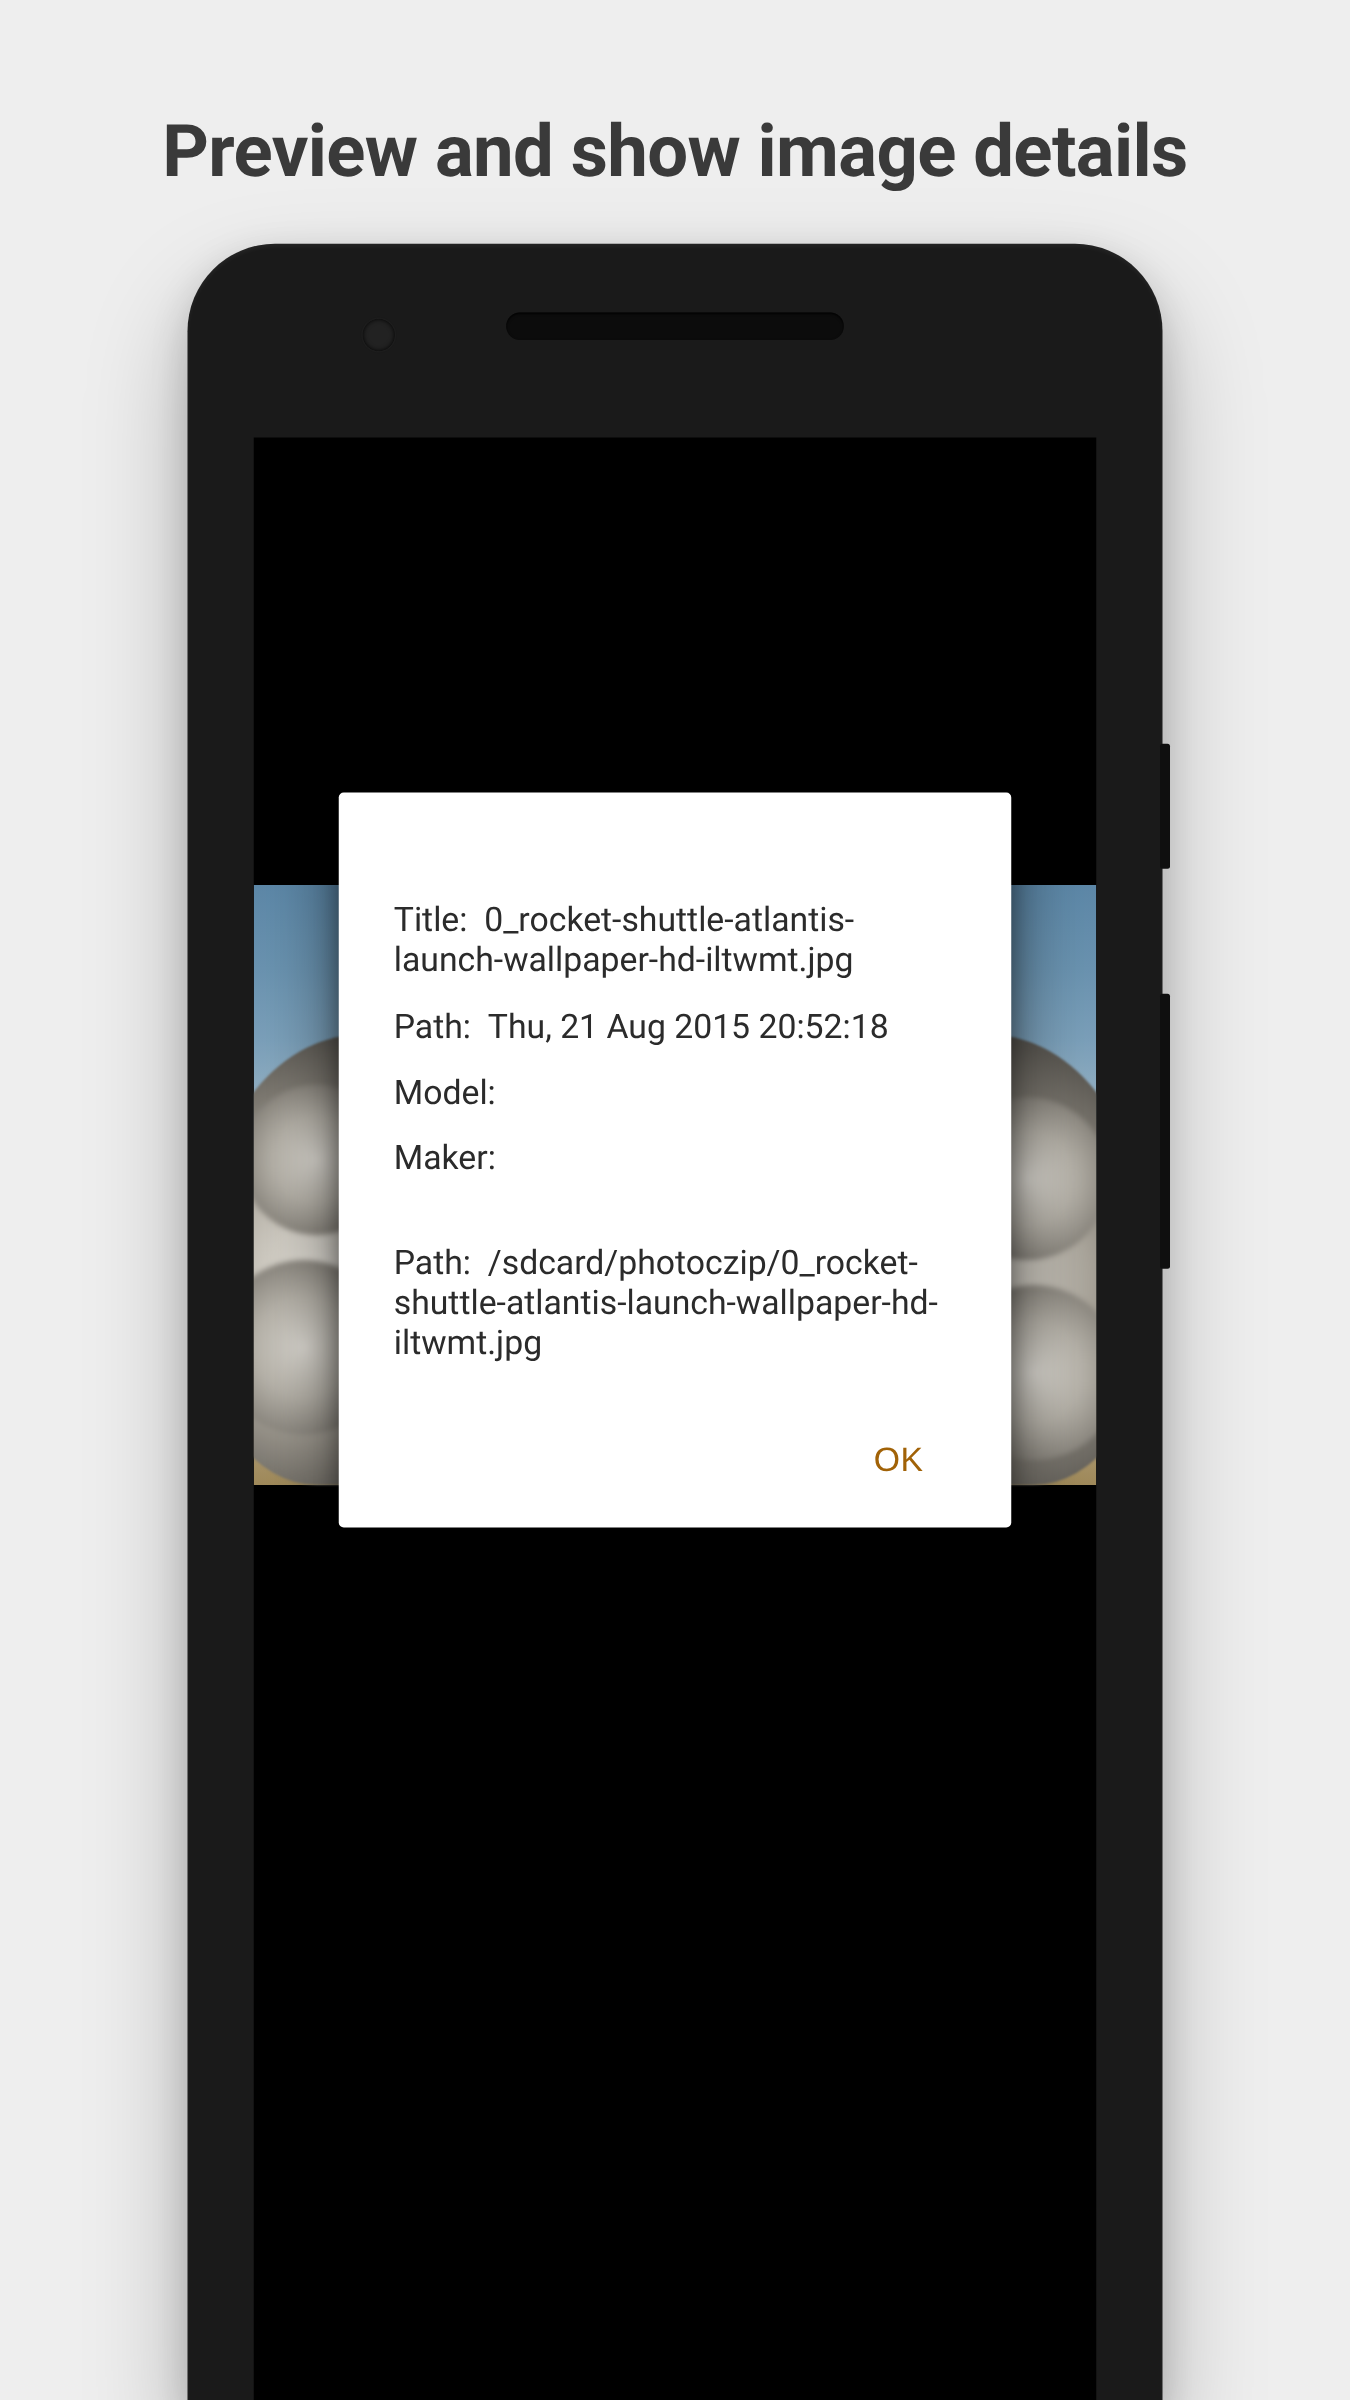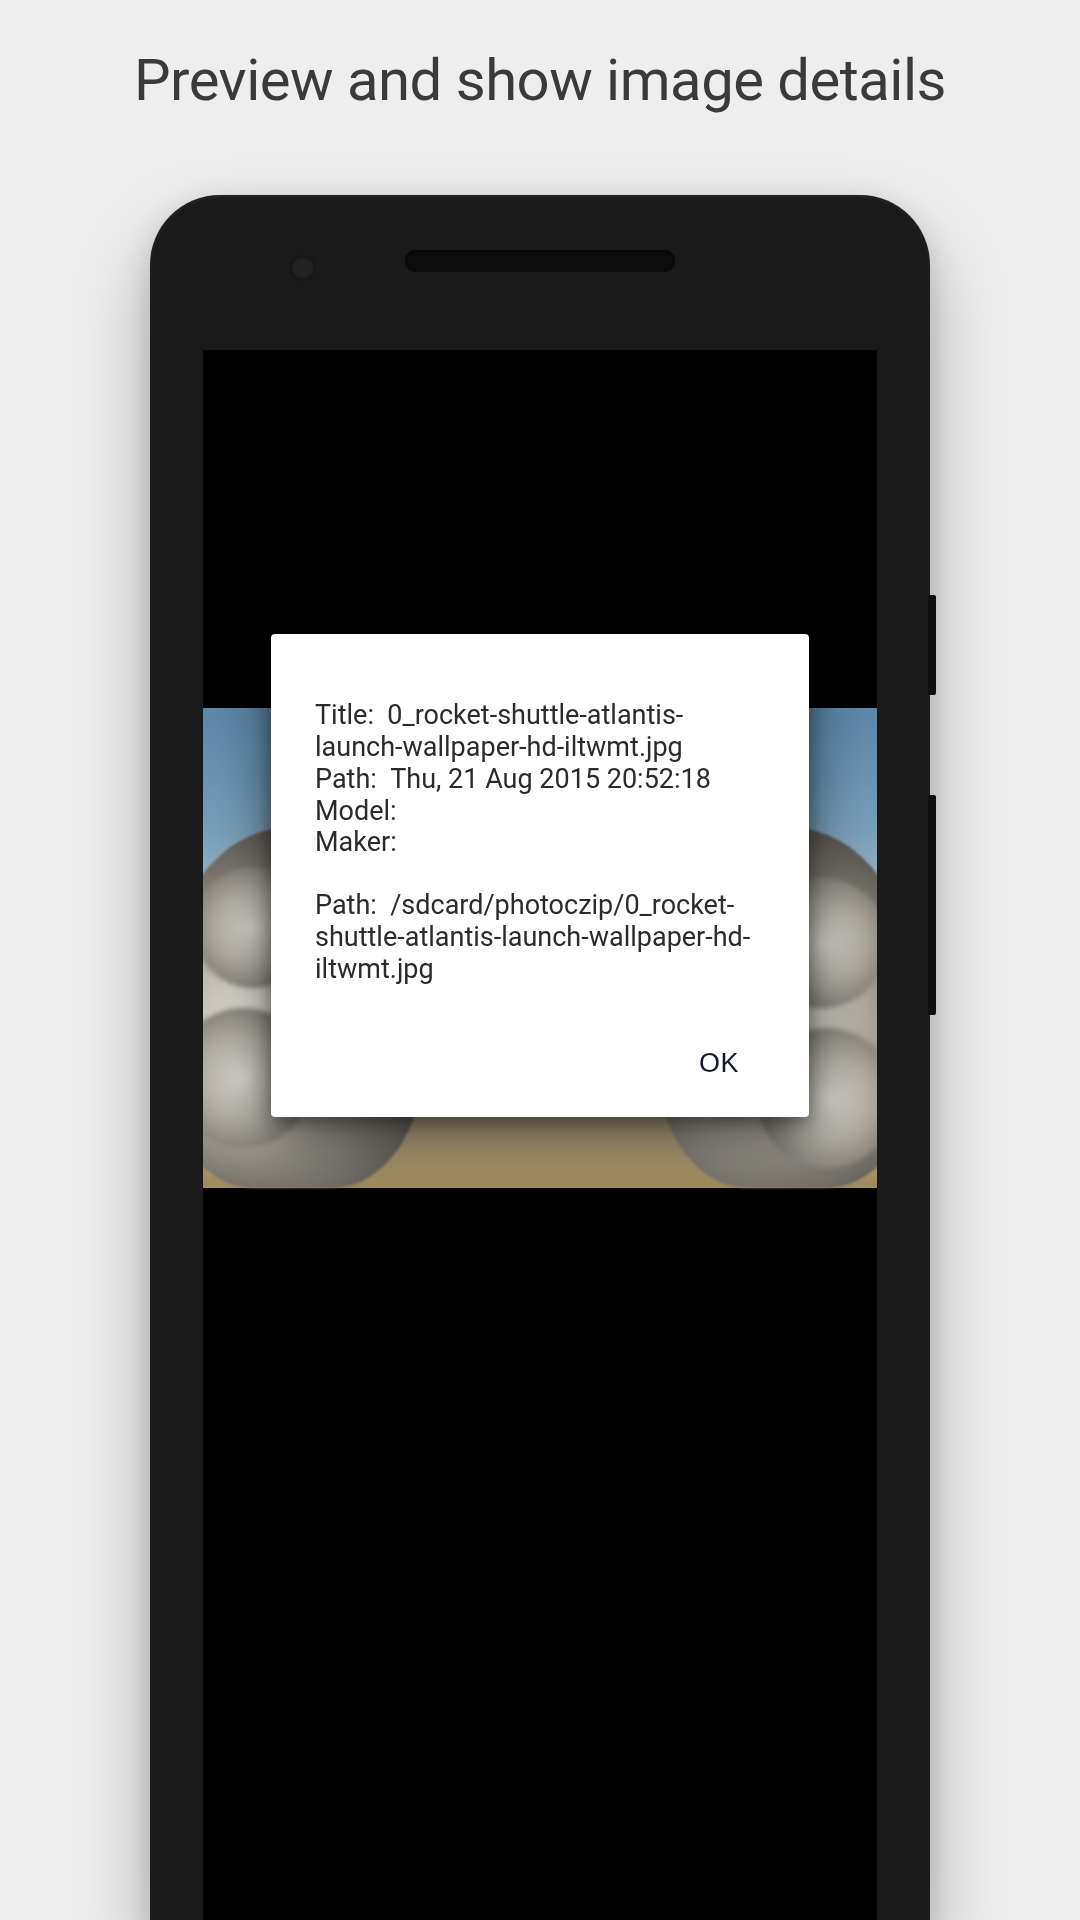--- a/index.html
+++ b/index.html
@@ -13,10 +13,10 @@
 
   .page-title {
     font-size: 58px;
-    font-weight: 400;
+    font-weight: 700;
     color: #3a3a3a;
     text-align: center;
-    padding-top: 46px;
+    padding-top: 88px;
     letter-spacing: -0.5px;
   }
 

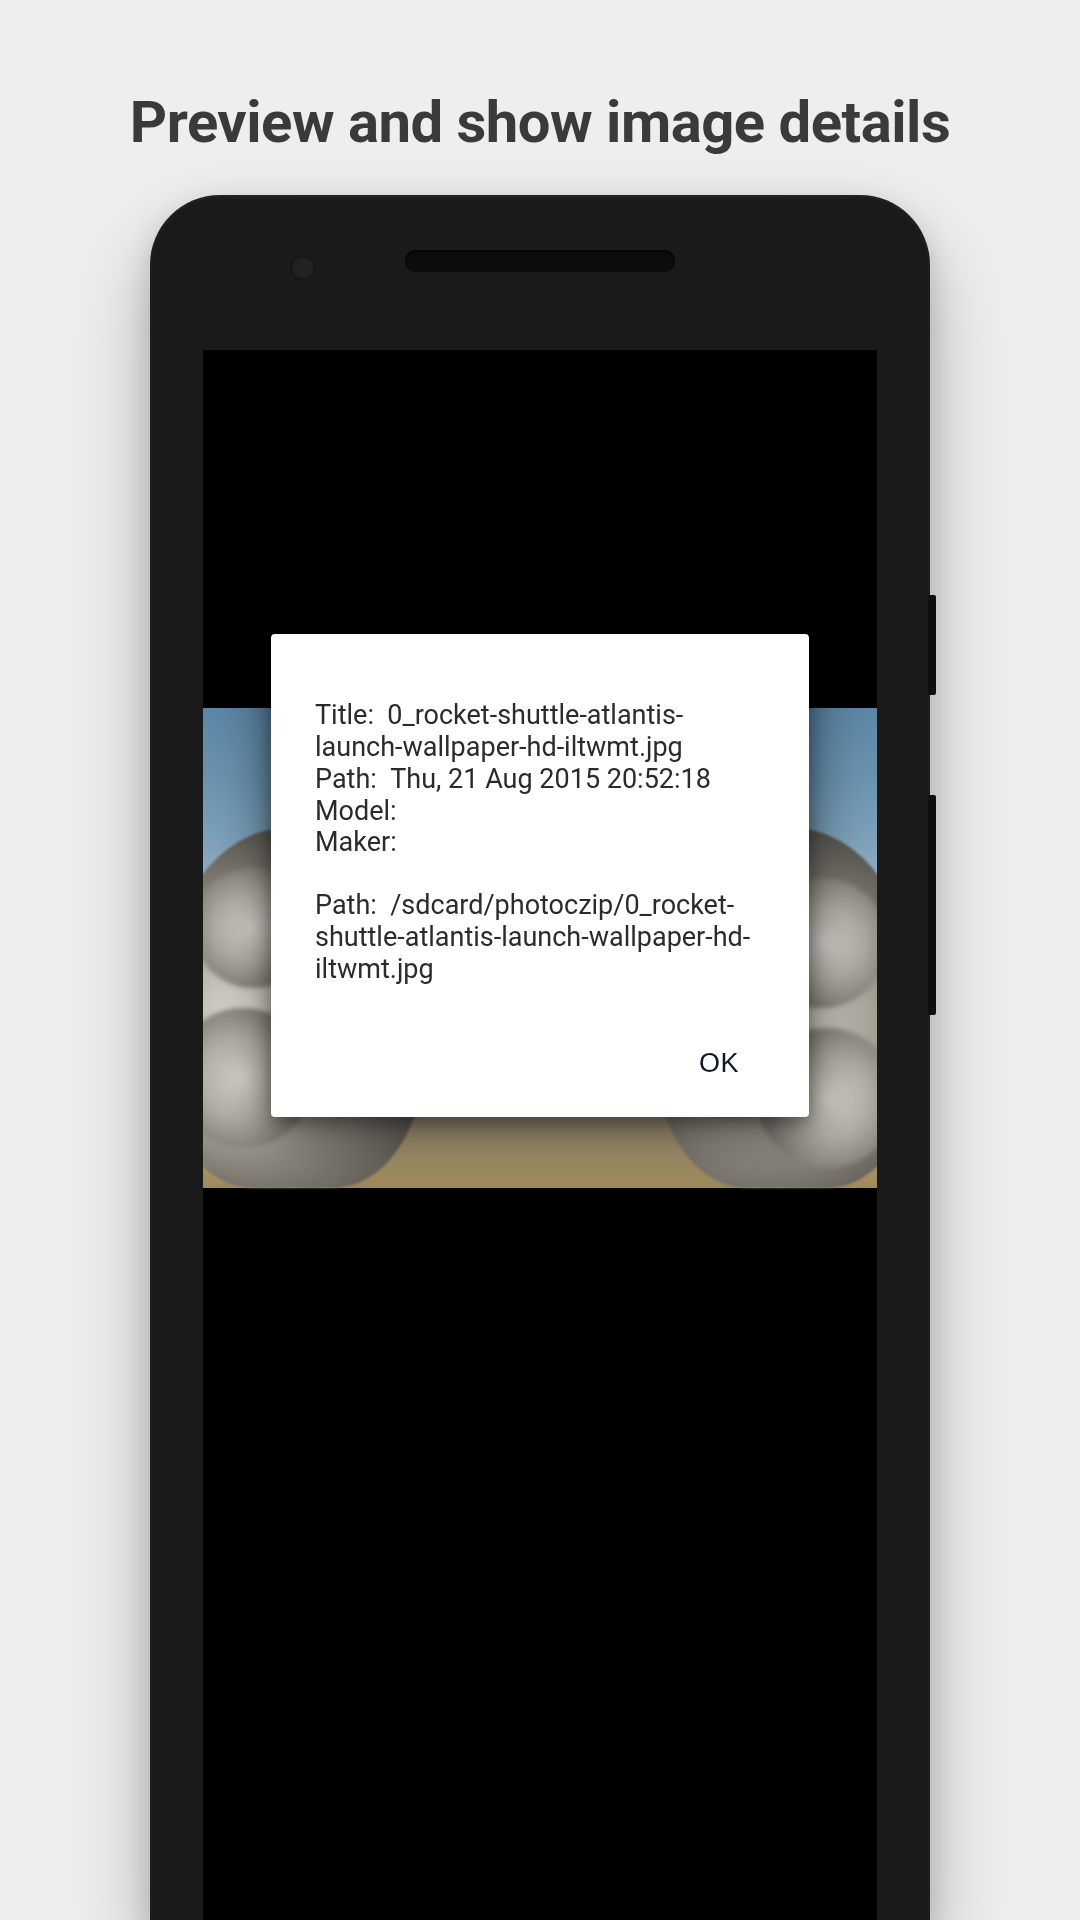--- a/index.html
+++ b/index.html
@@ -120,7 +120,7 @@
     color: #2b2b2b;
     word-wrap: break-word;
   }
-  .dialog-content .row { display: block; }
+  .dialog-content .row { display: block; margin-top: 21px; }
   .dialog-content .gap { height: 31px; }
   .lbl { }
   .val { }

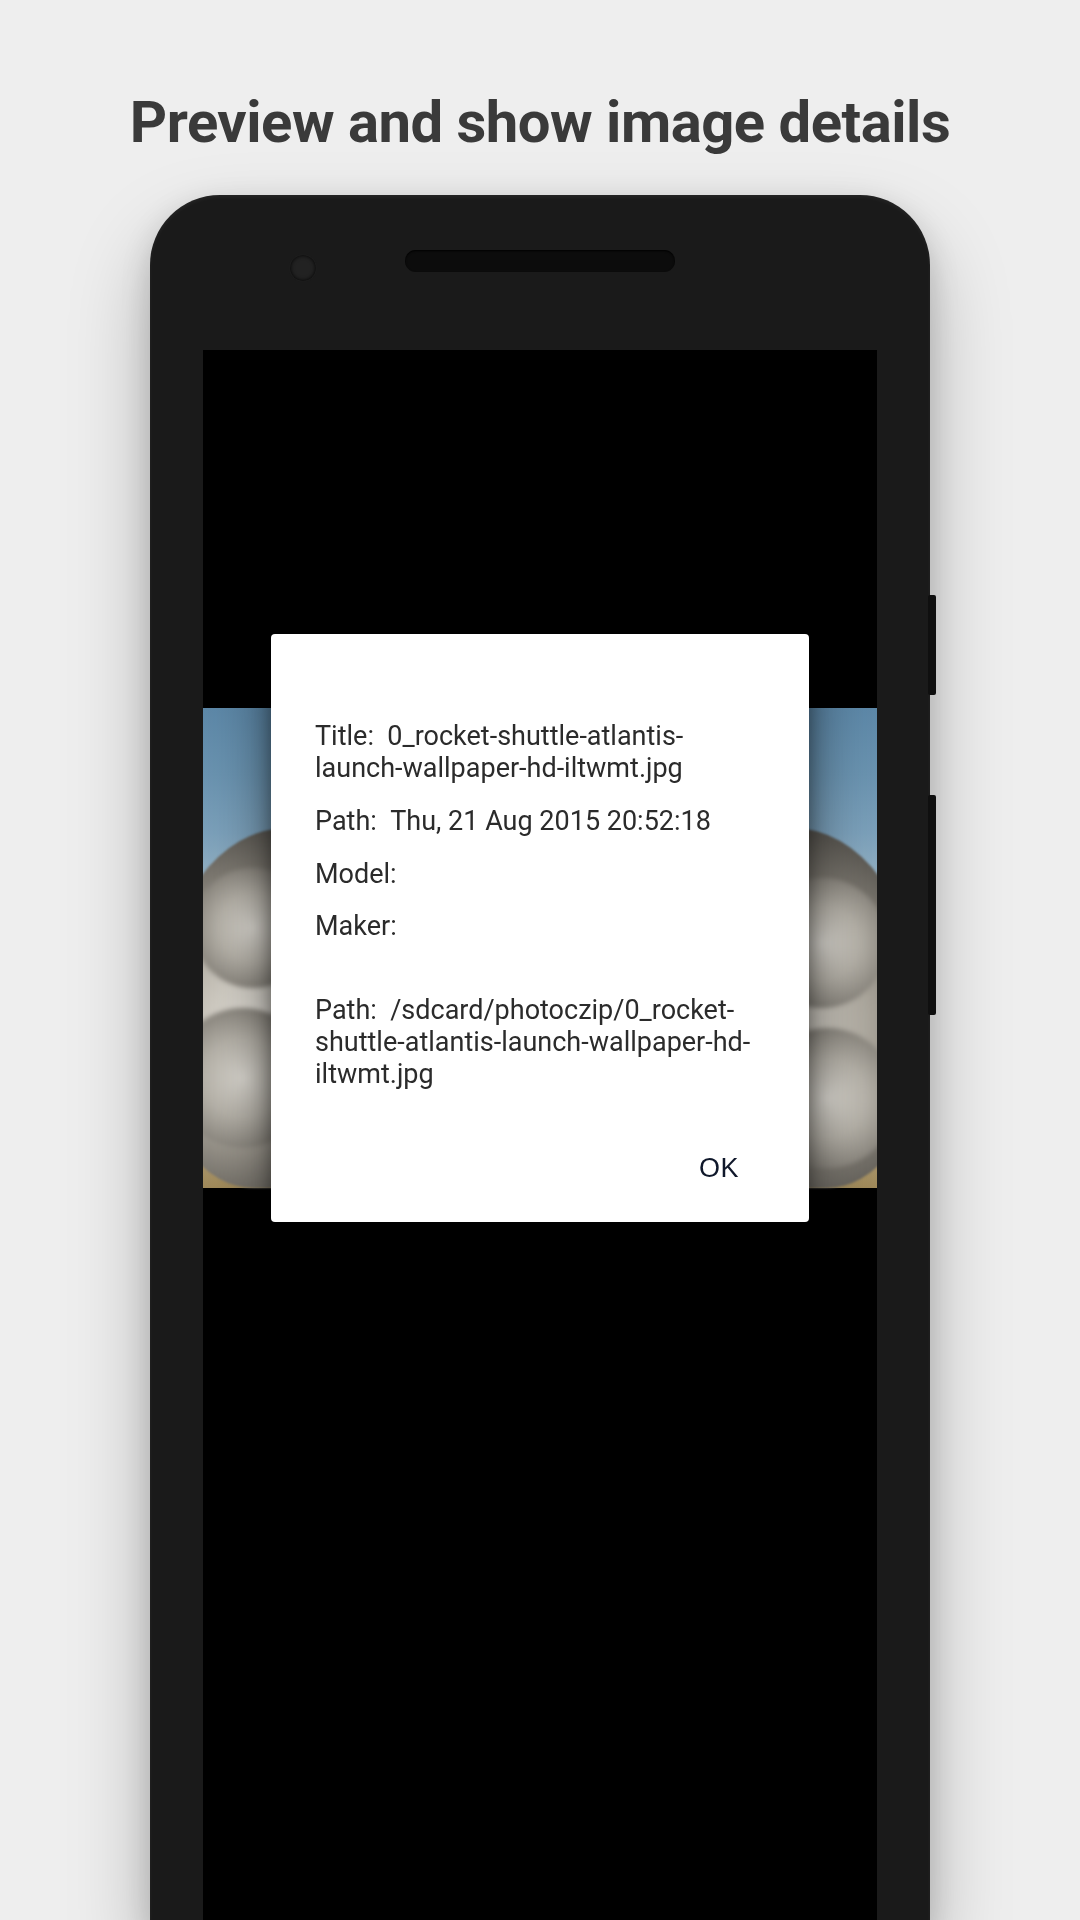--- a/index.html
+++ b/index.html
@@ -135,7 +135,7 @@
   .ok-btn {
     background: none;
     border: none;
-    color: #0f172a;
+    color: #a16207;
     font-size: 27px;
     font-weight: 500;
     letter-spacing: 0.5px;

